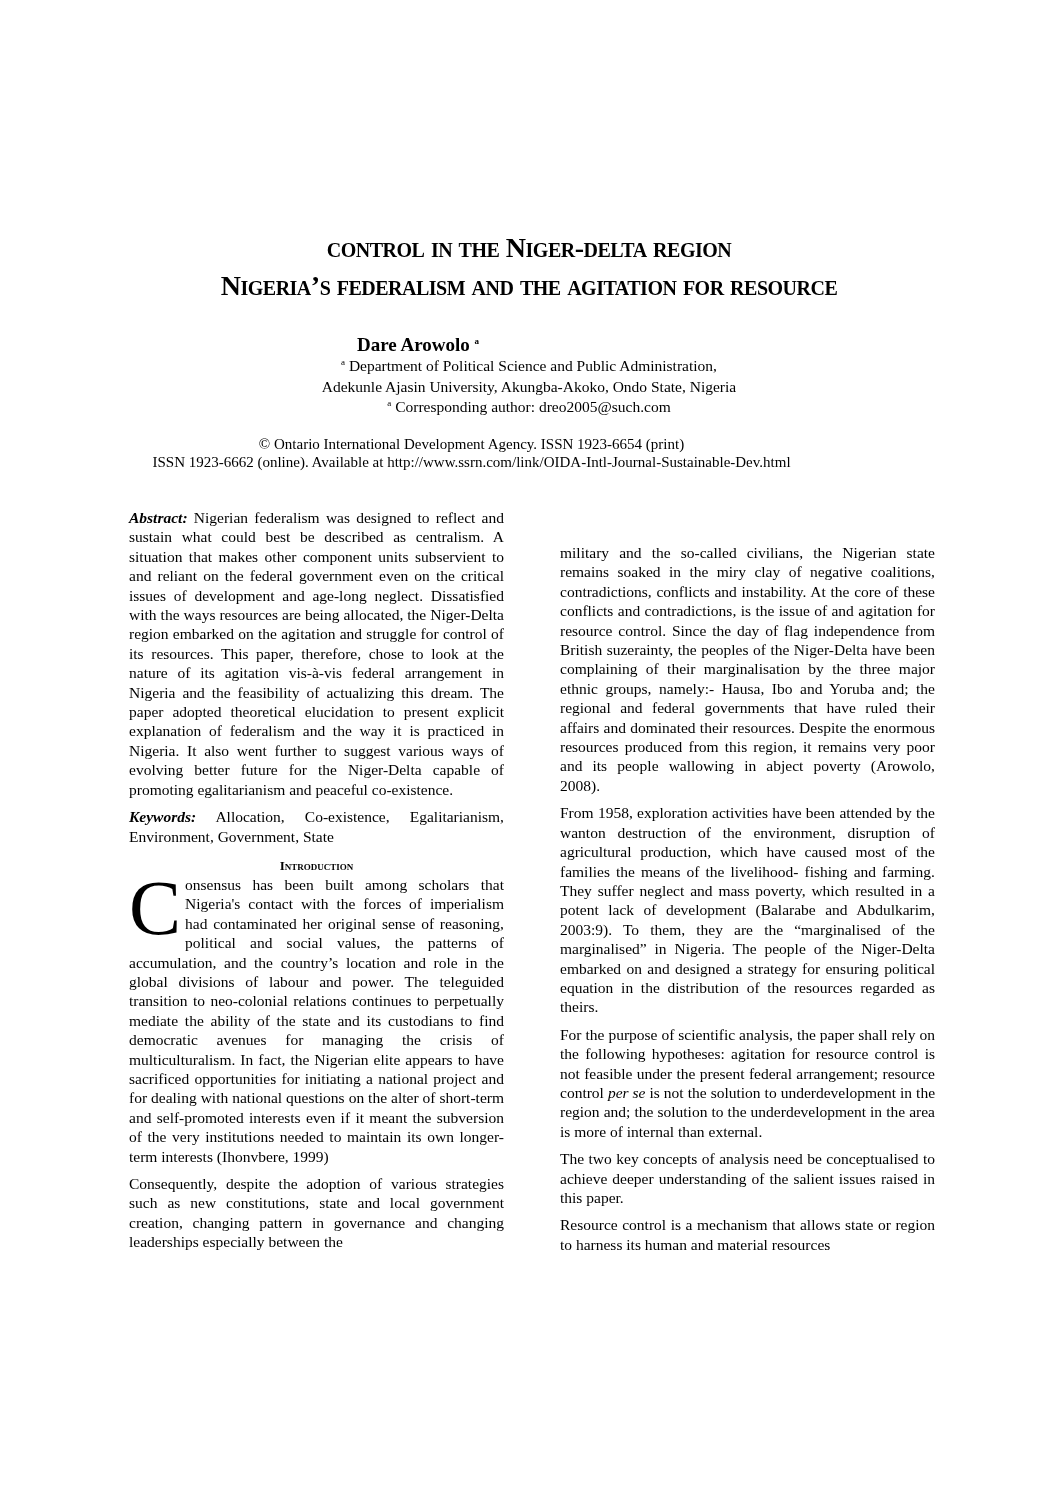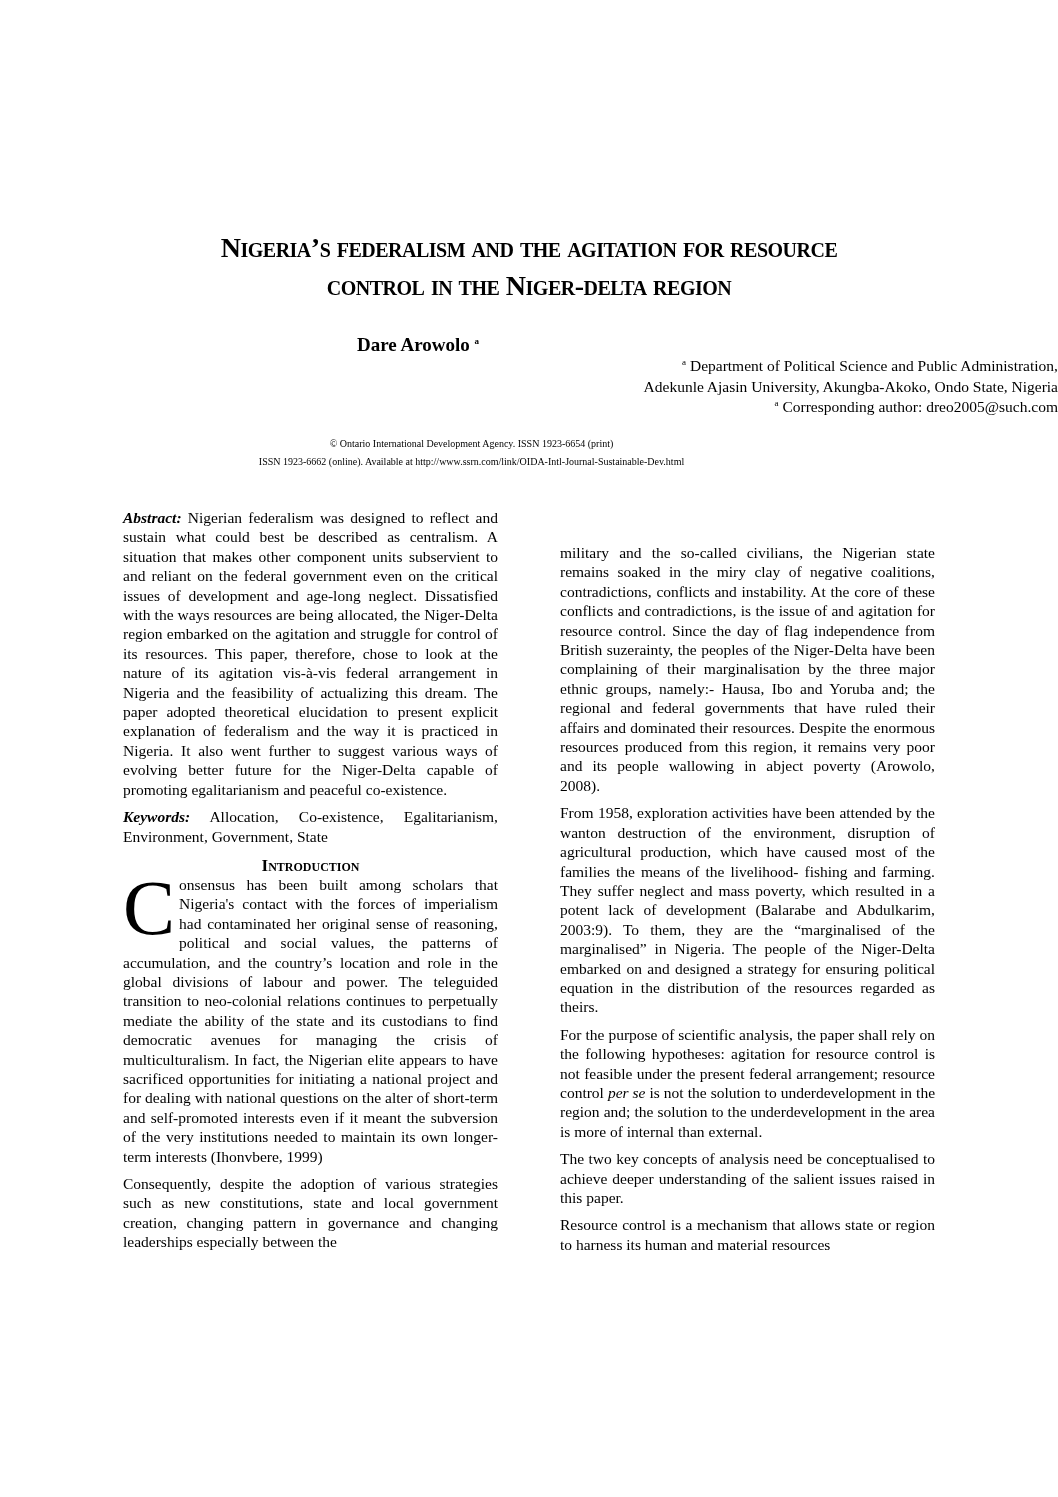--- a/index.html
+++ b/index.html
@@ -107,8 +107,8 @@
 <div class="page">
 
   <div class="title">
+    <span class="line">control in the Niger-delta region</span>
     <span class="line">Nigeria’s federalism and the agitation for resource</span>
-    <span class="line">control in the Niger-delta region</span>
   </div>
 
   <div class="author">

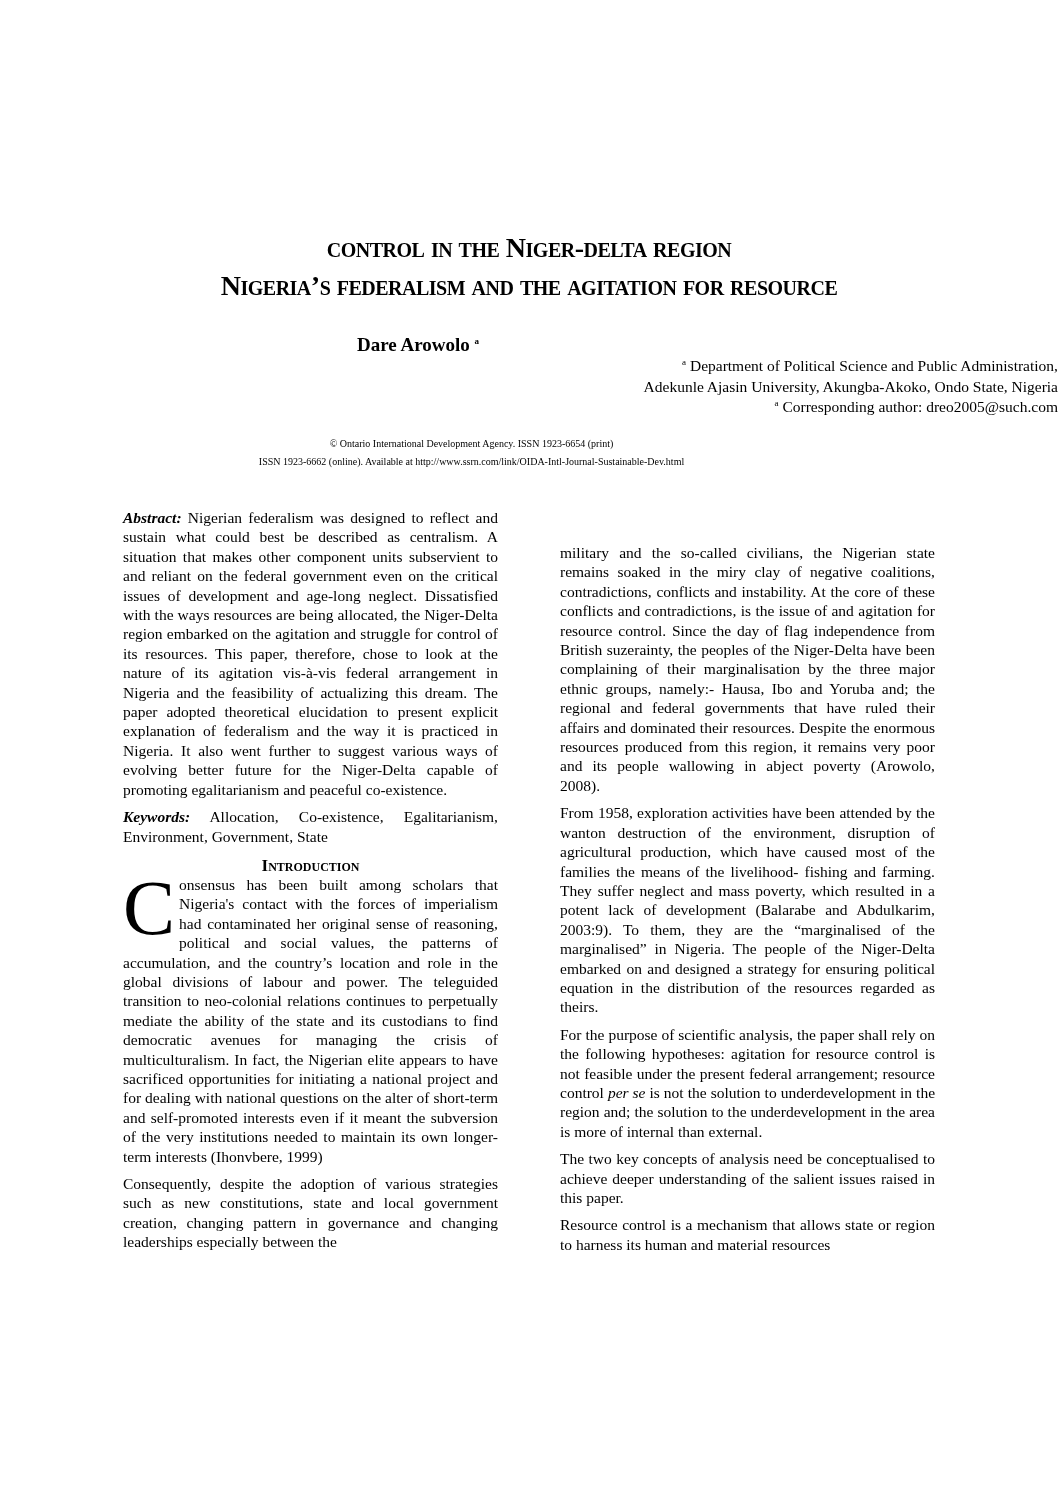--- a/index.html
+++ b/index.html
@@ -50,7 +50,7 @@
       font-size: 15.5px;
       line-height: 20.5px;
     }
-    .affil .line { display: block; text-align: right; }
+    .affil .line { display: block; }
     sup.mark {
       font-size: 9px;
       vertical-align: super;

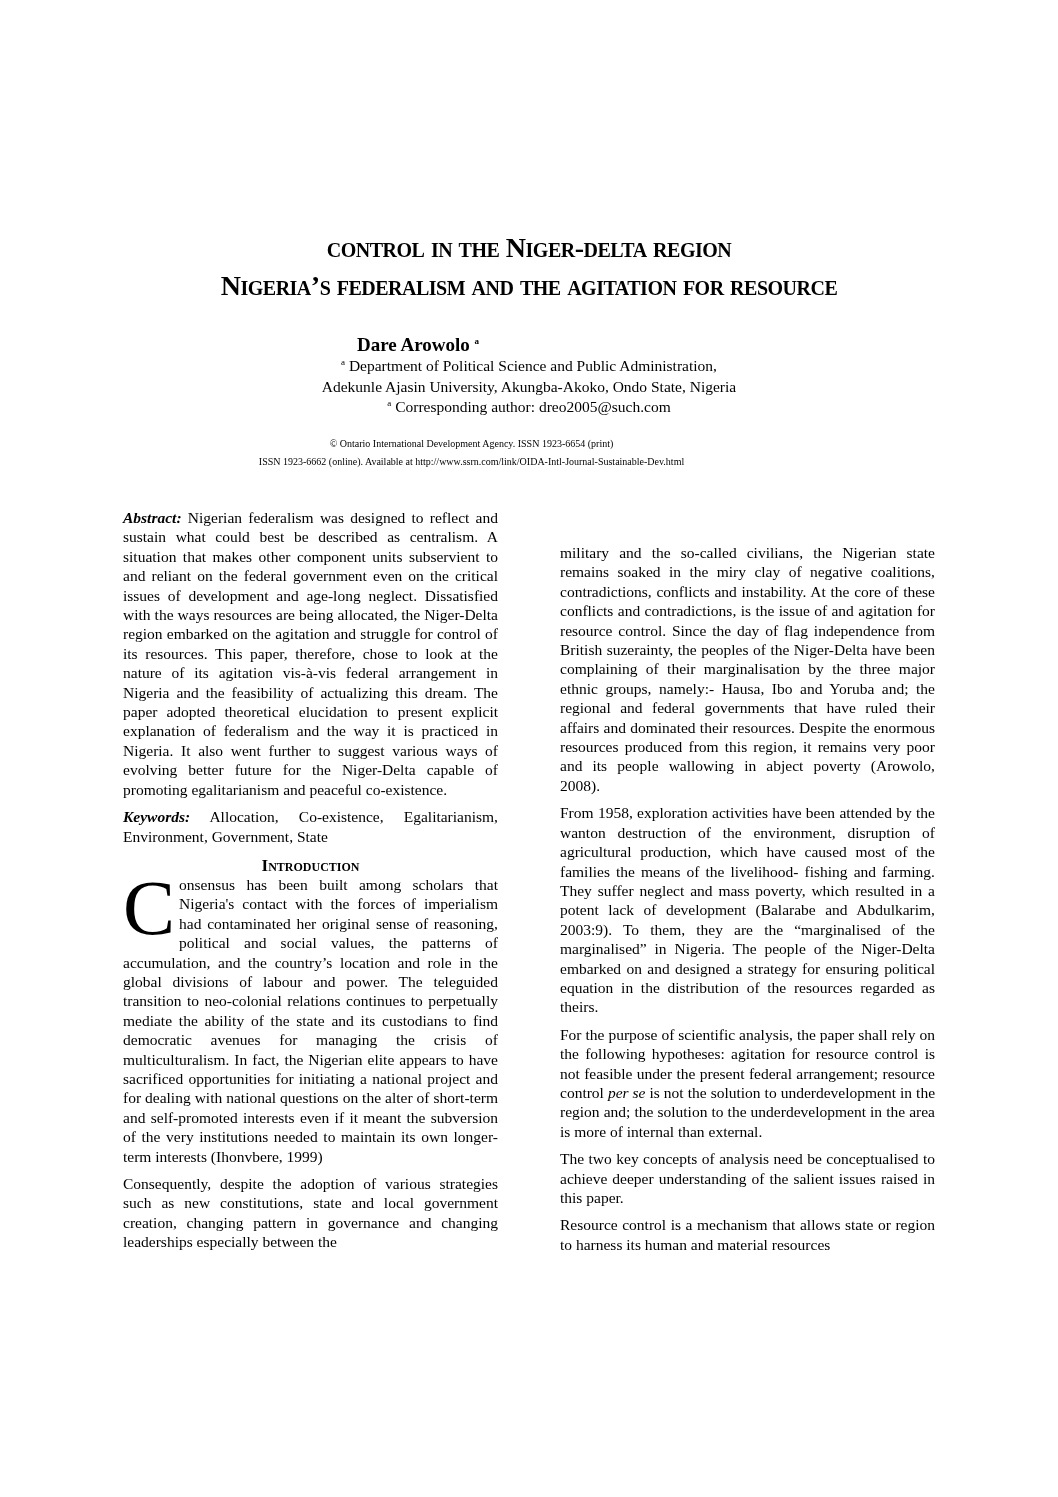--- a/index.html
+++ b/index.html
@@ -61,7 +61,7 @@
       left: 0; width: 943px;
       top: 435px;
       text-align: center;
-      font-size: 10px;
+      font-size: 15px;
       line-height: 18px;
     }
     .copyright .line { display: block; }

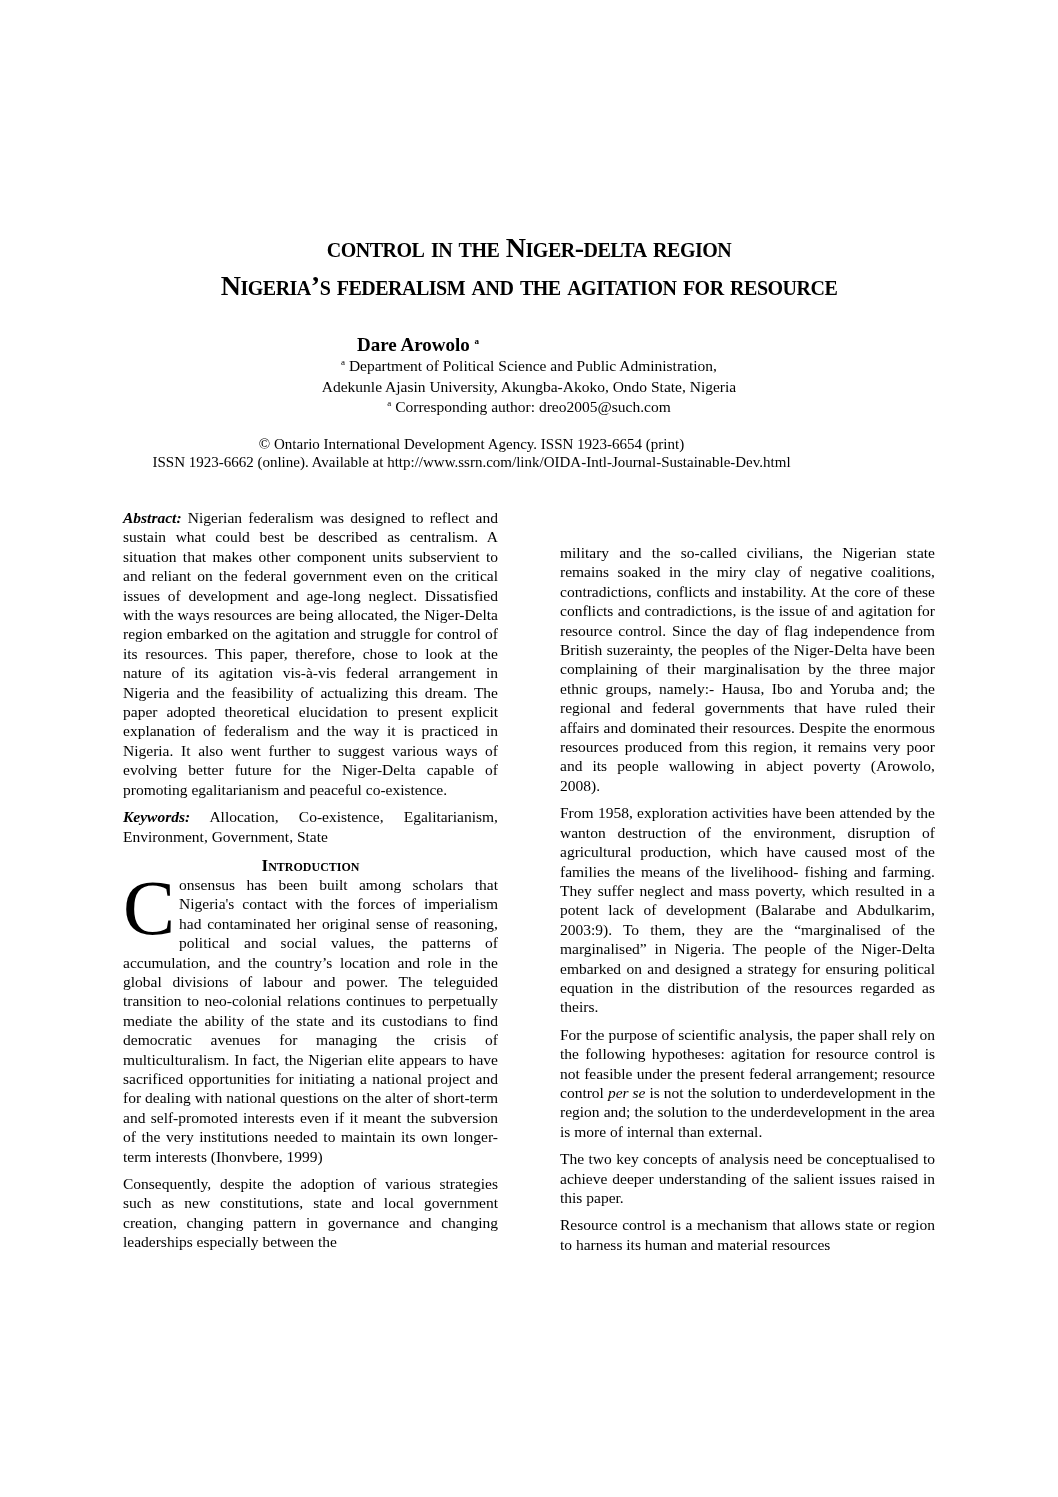--- a/index.html
+++ b/index.html
@@ -73,7 +73,7 @@
       line-height: 19.4px;
       text-align: justify;
     }
-    .col-left { left: 123px; }
+    .col-left { left: 129px; }
     .col-right { left: 560px; margin-top: 35px; }
     .col p {
       margin: 0 0 8px 0;

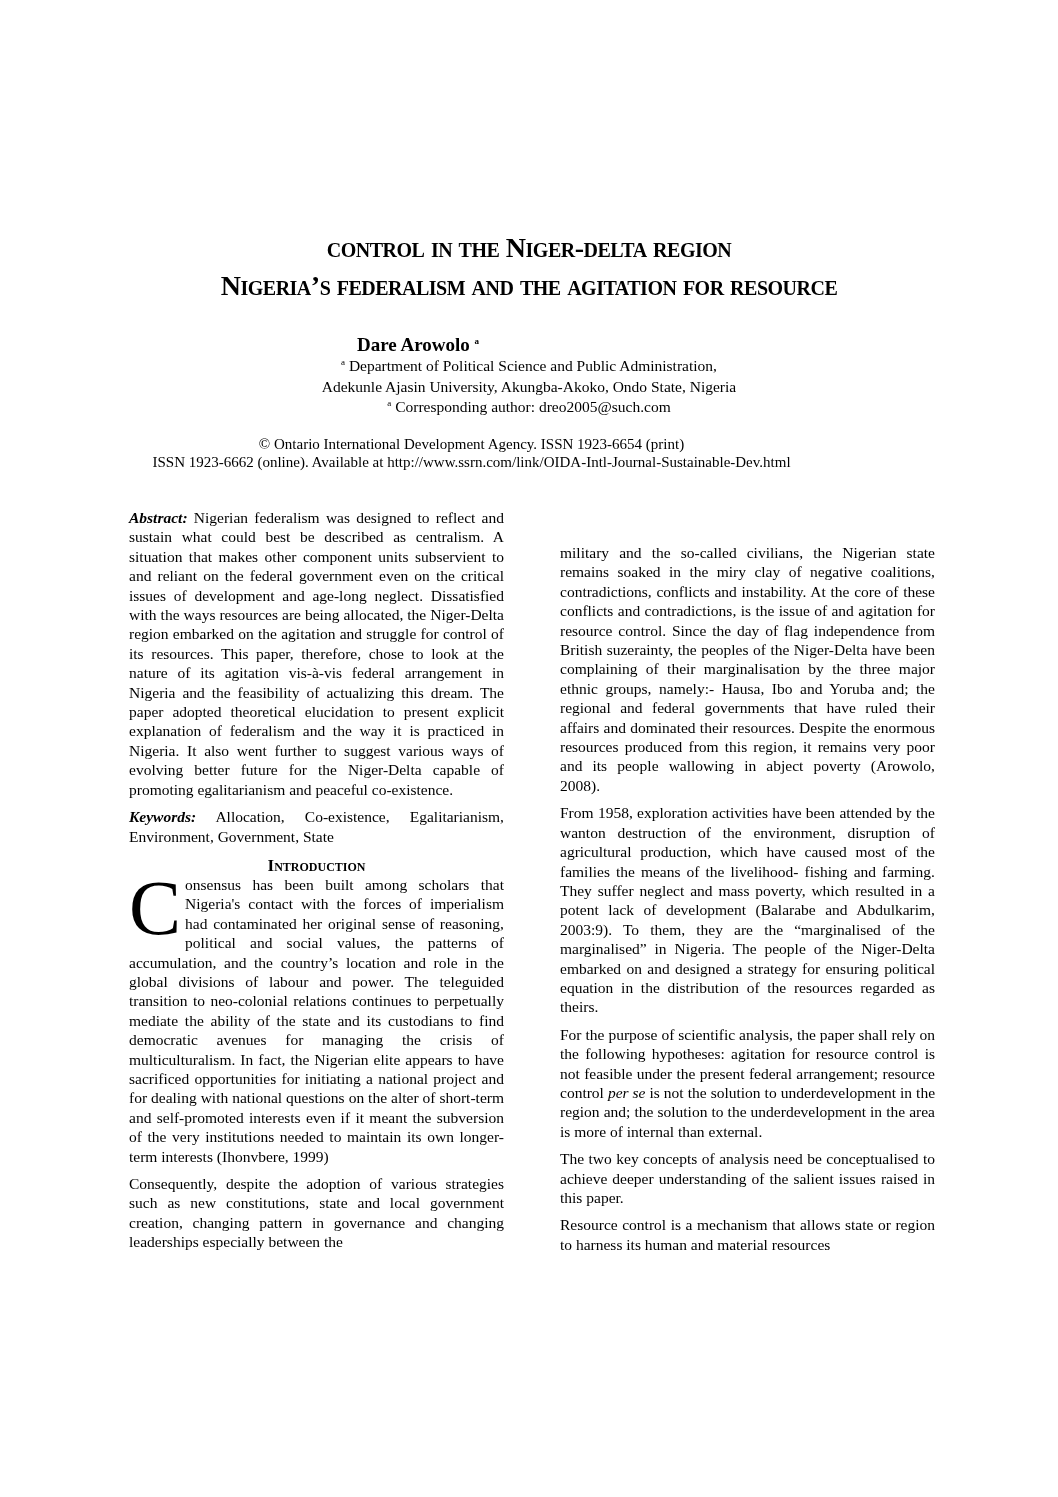--- a/index.html
+++ b/index.html
@@ -86,7 +86,7 @@
       text-align: center;
       font-weight: bold;
       font-variant: small-caps;
-      font-size: 17px;
+      font-size: 13px;
       line-height: 19px;
       margin: 10px 0 0 0;
     }

